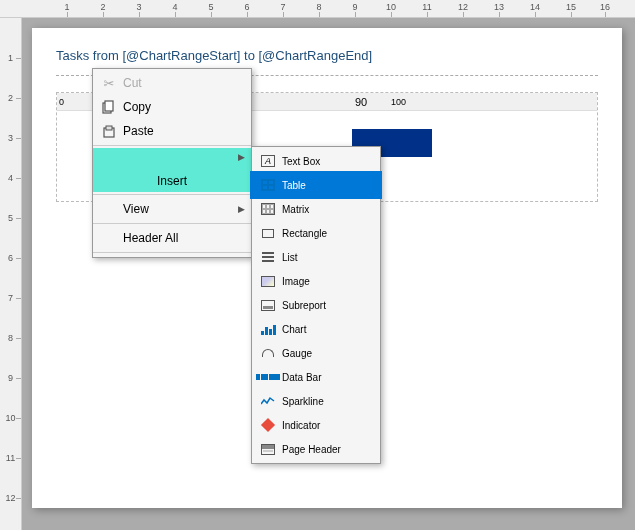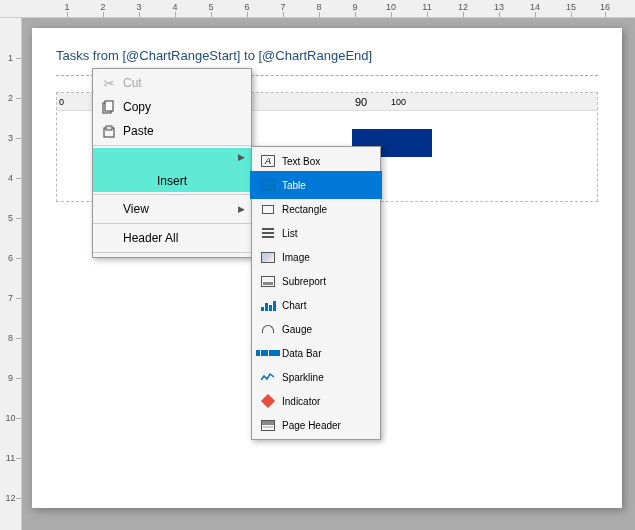--- a/index.html
+++ b/index.html
@@ -576,6 +576,19 @@
             <span class="submenu-label">Table</span>
           </div>
 
+          <div class="submenu-item">
+            <span class="submenu-icon">
+              <div class="icon-matrix">
+                  <div></div>
+                  <div></div>
+                  <div></div>
+                  <div></div>
+                  <div></div>
+                  <div></div>
+                </div>
+            </span>
+            <span class="submenu-label">Matrix</span>
+          </div>
 
           <div class="submenu-item">
             <span class="submenu-icon">

